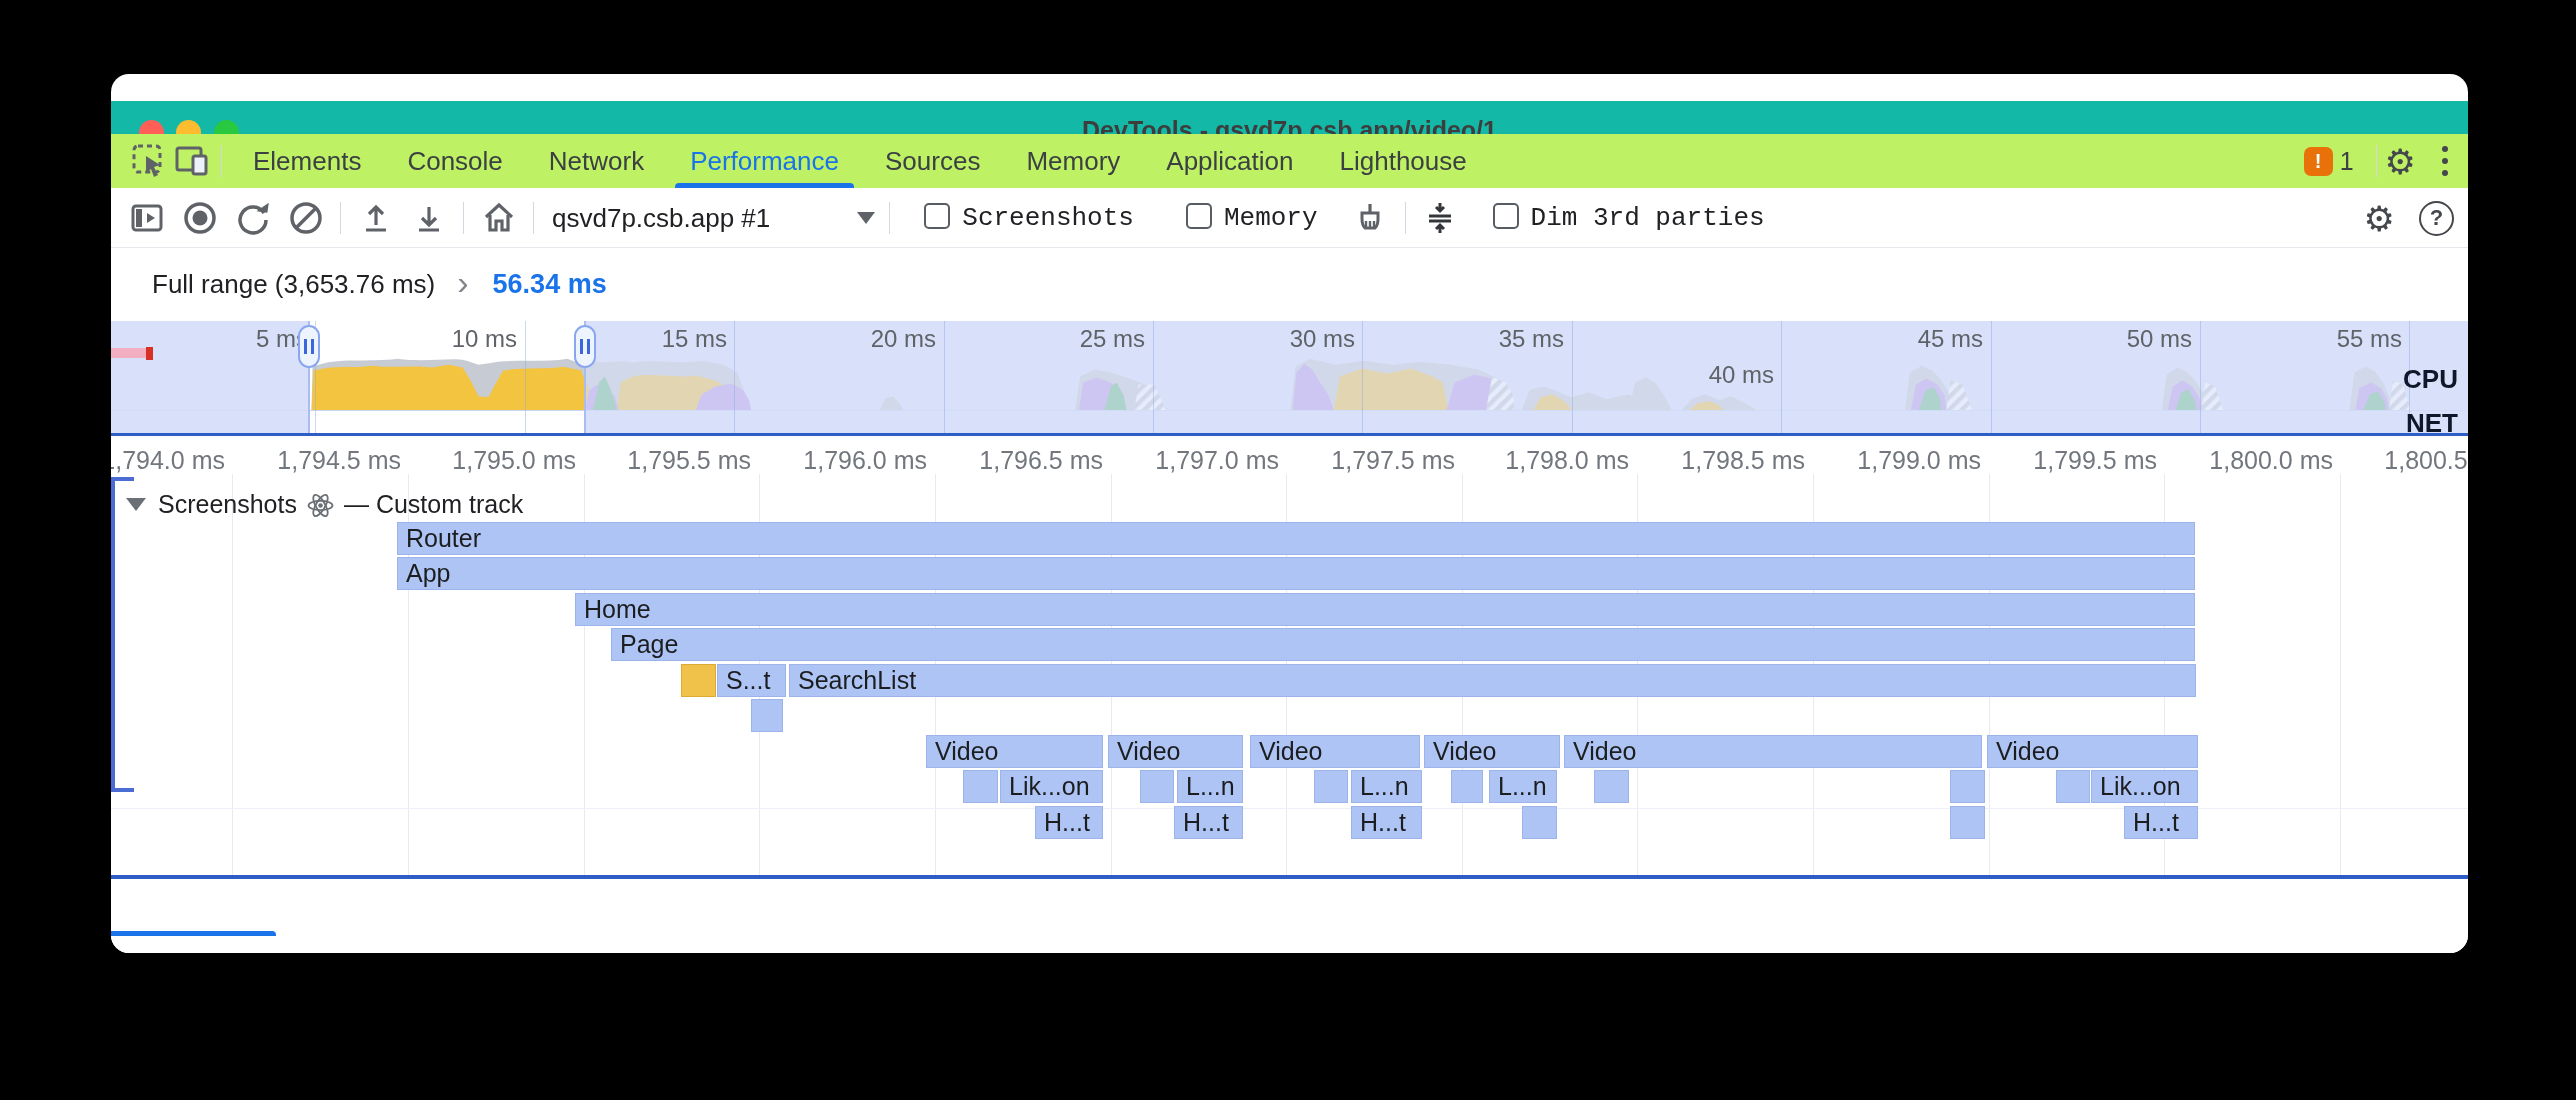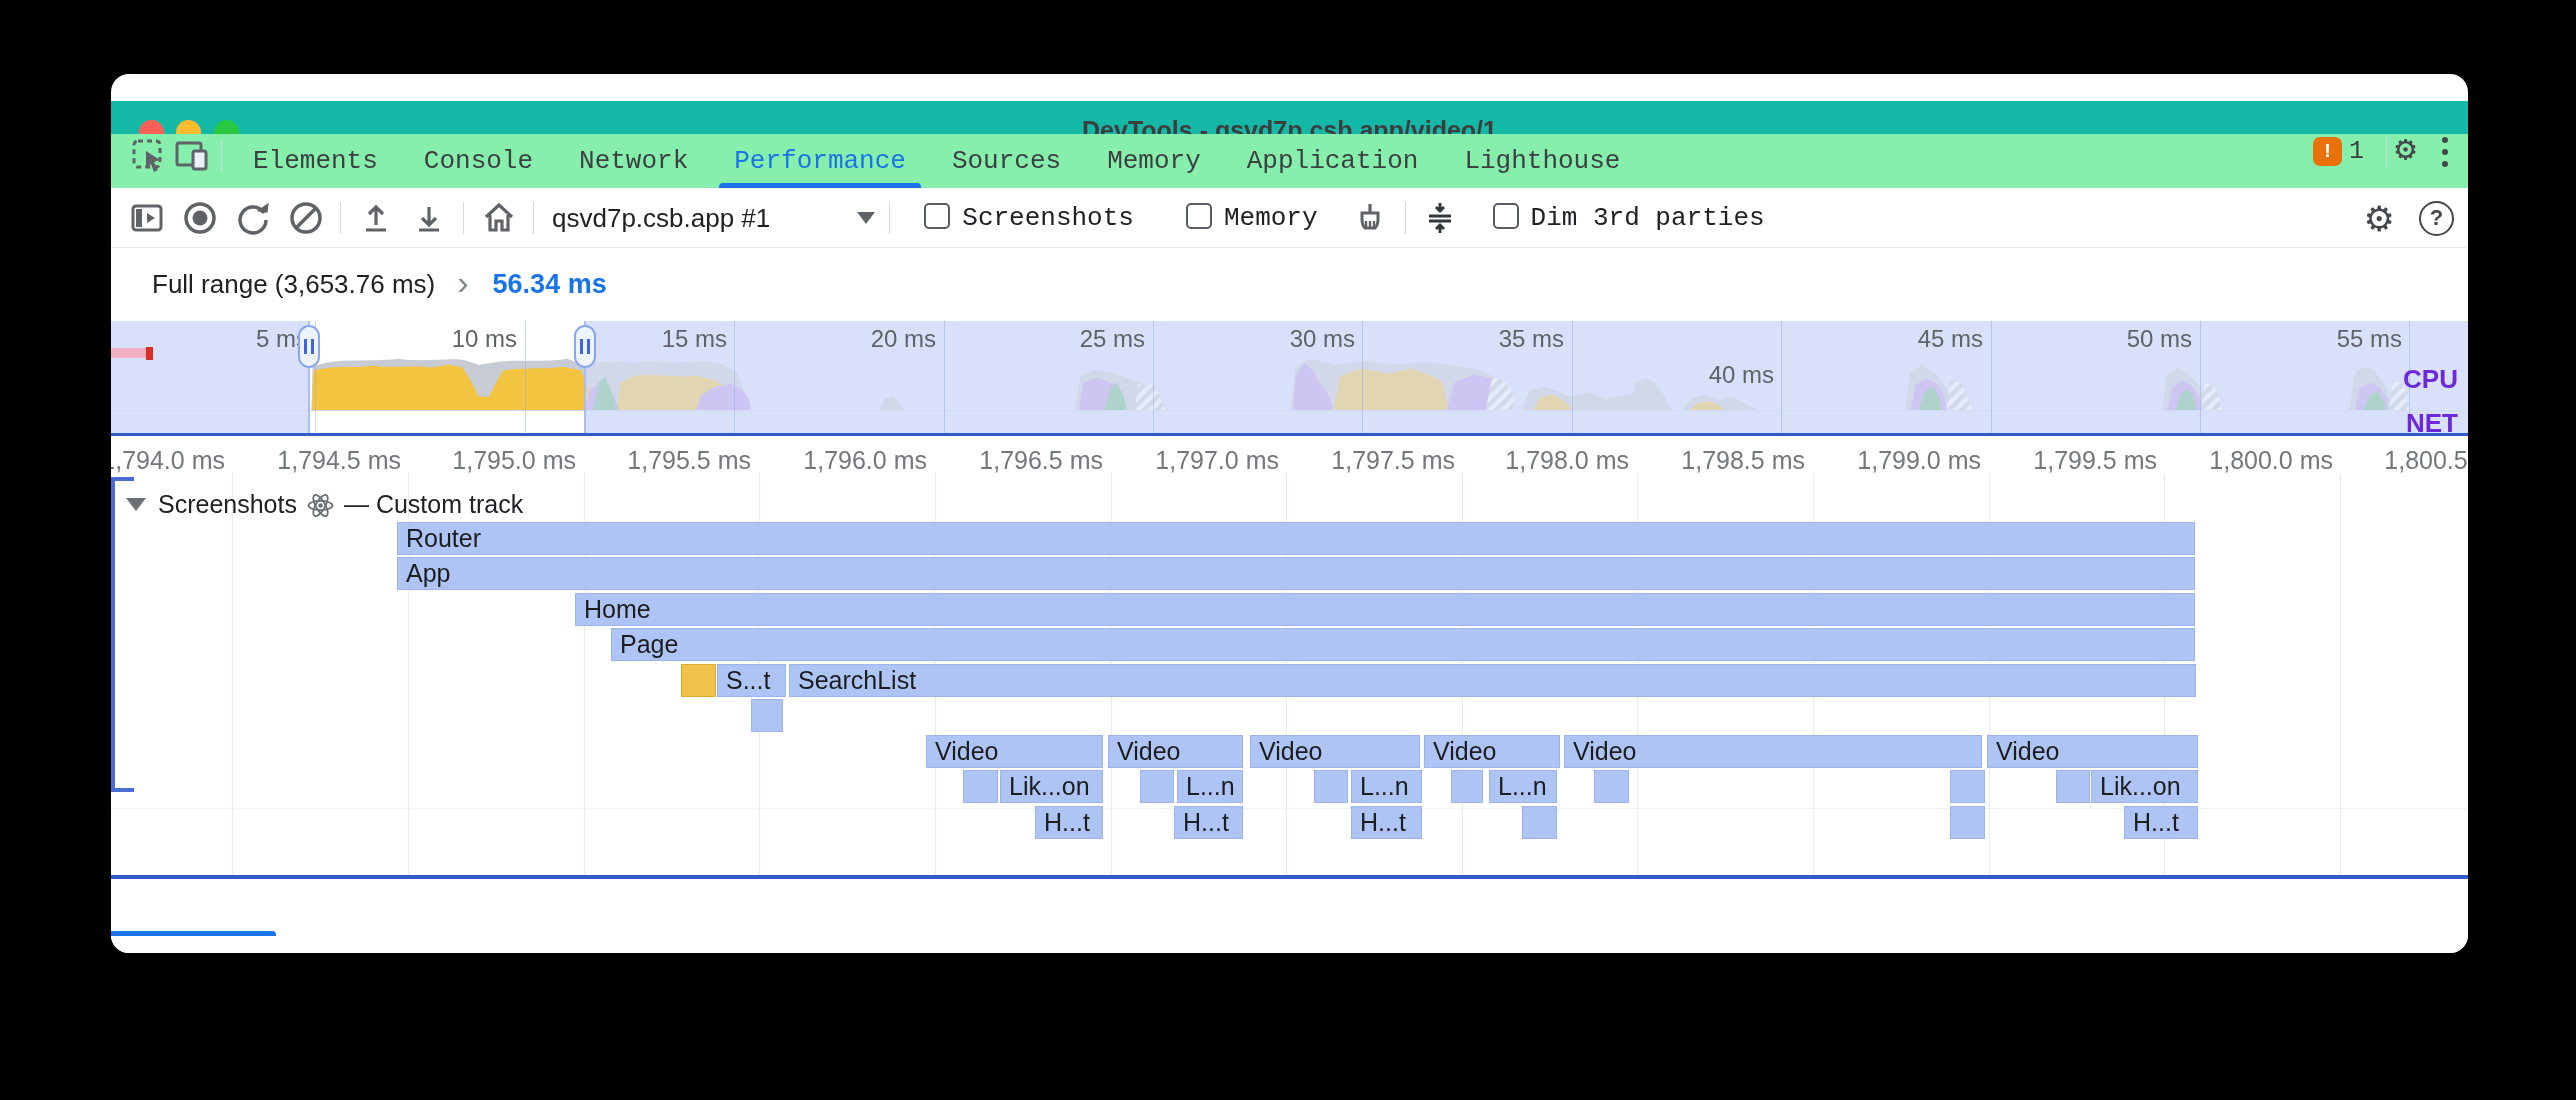--- a/index.html
+++ b/index.html
@@ -15,7 +15,7 @@
   .title{position:absolute;left:0;right:0;top:0;height:59px;line-height:59px;text-align:center;
     font-size:25px;font-weight:bold;color:#3d3d3d;}
   
-  .tabbar{position:absolute;left:0;top:60px;width:100%;height:54px;background:#86efac;display:flex;align-items:flex-start;font-family:Liberation Mono, monospace;}
+  .tabbar{position:absolute;left:0;top:60px;width:100%;height:54px;background:#bef264;display:flex;align-items:center;}
   .tabbar .lefticons{display:flex;align-items:center;margin-left:16px;}
   .iconbtn{display:flex;align-items:center;justify-content:center;width:43px;height:43px;}
   .vsep{width:1px;height:32px;background:#d3d8e3;margin:0 8px;}

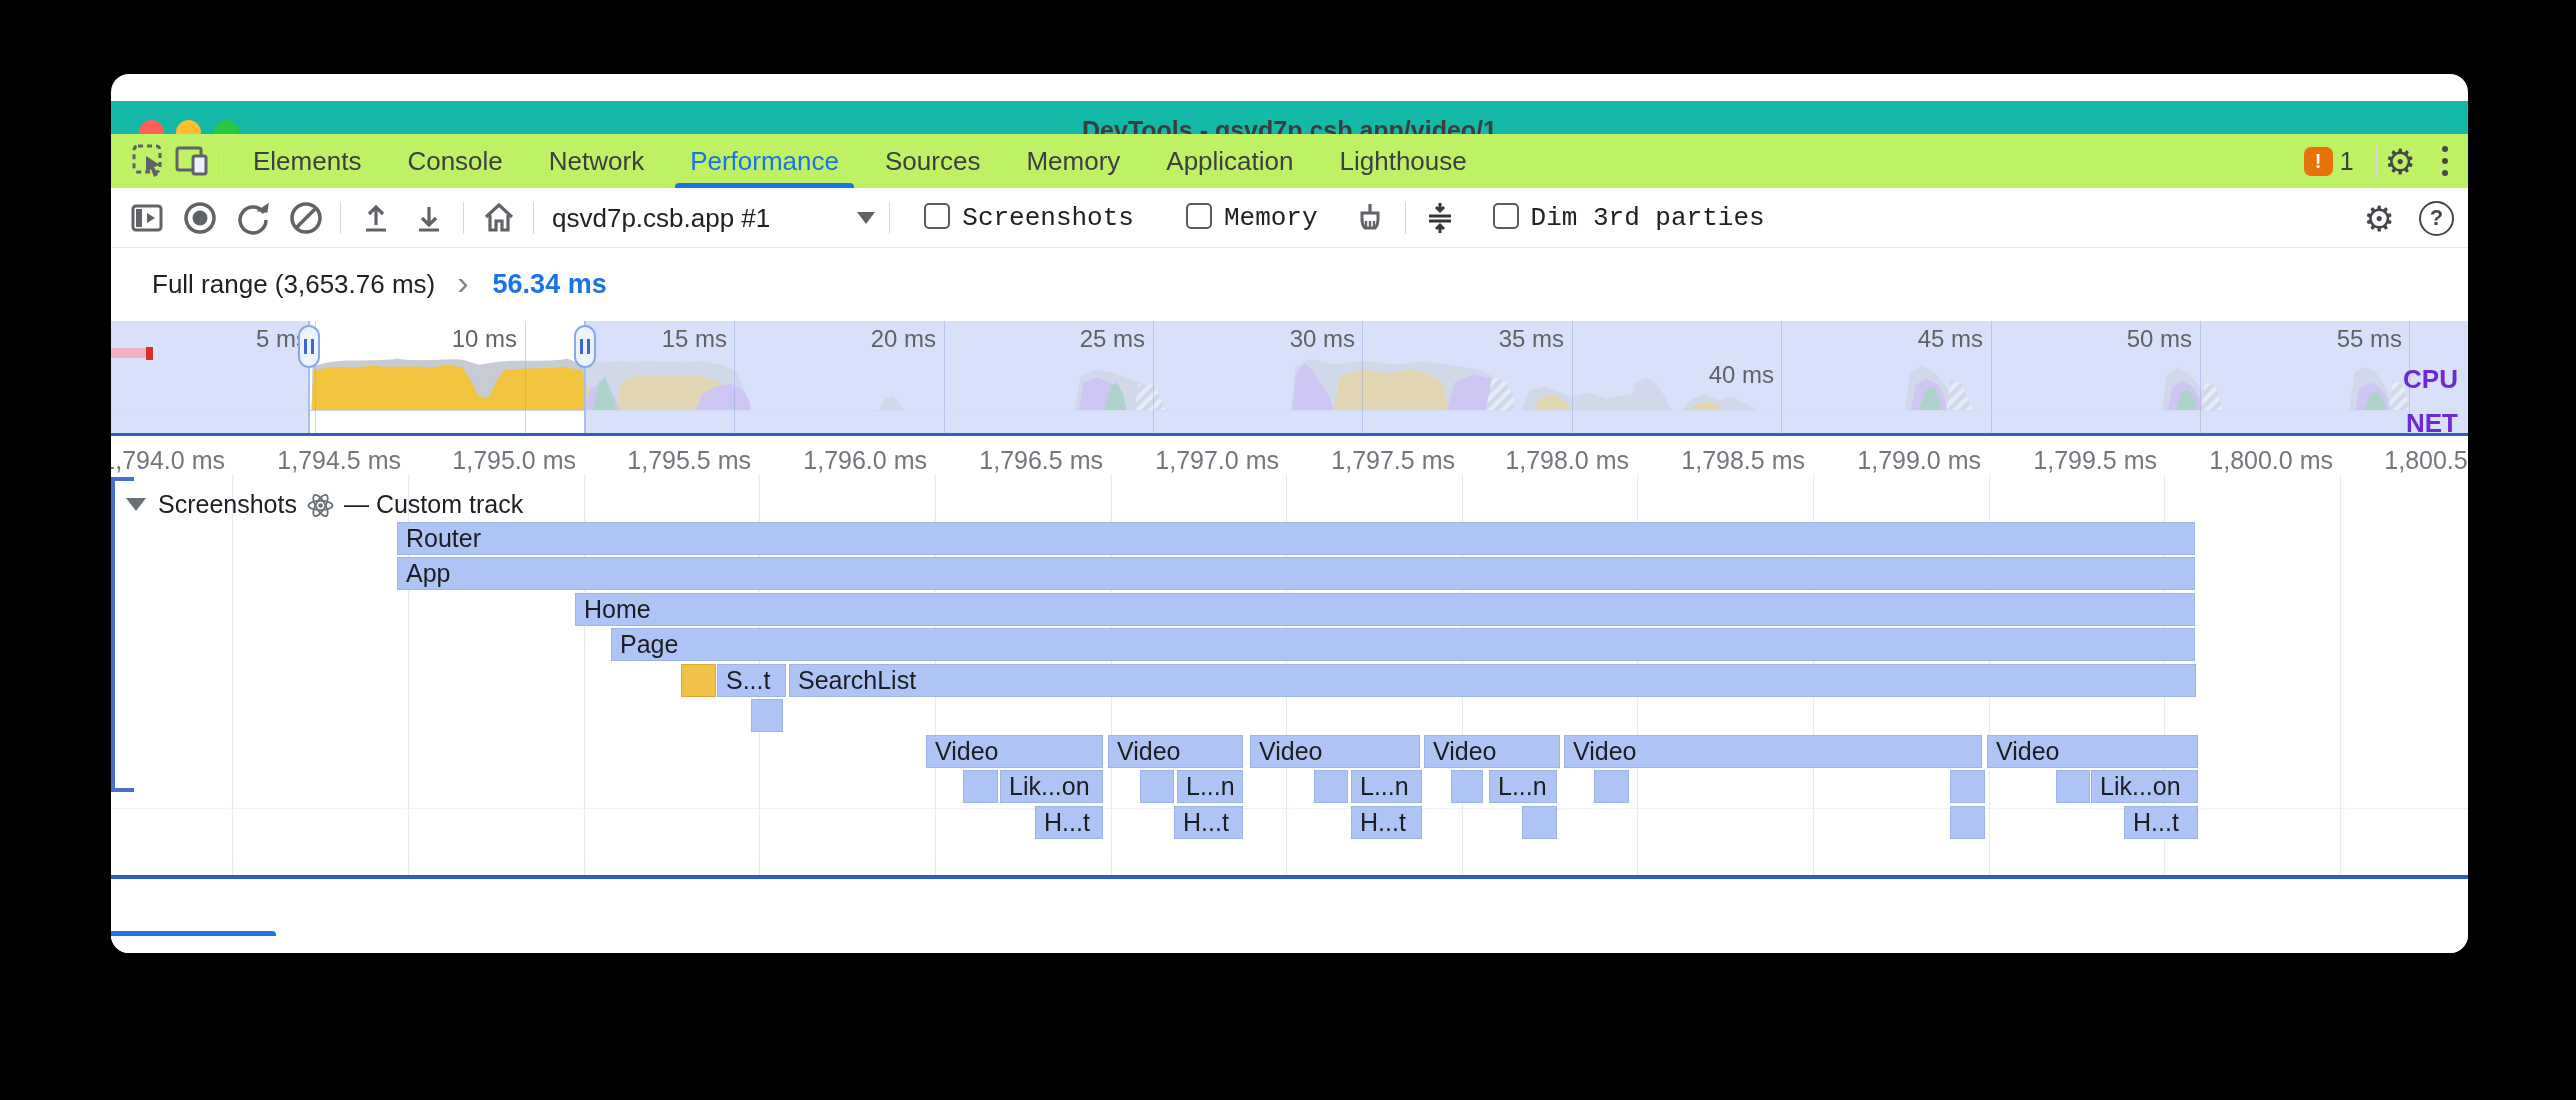--- a/index.html
+++ b/index.html
@@ -62,7 +62,7 @@
   .netline{position:absolute;left:0;top:89px;width:100%;height:1px;background:#c9d6f3;}
   .pinkbar{position:absolute;left:0;top:27px;width:36px;height:10px;background:#f2afc1;}
   .redtick{position:absolute;left:35px;top:26px;width:7px;height:13px;background:#d93025;}
-  .cpunet{position:absolute;right:10px;font-size:26px;font-weight:bold;color:#6d28d9;}
+  .cpunet{position:absolute;right:10px;font-size:26px;font-weight:bold;color:#0f172a;}
   .blueline{position:absolute;left:0;width:100%;height:4px;background:#2e5dc6;}
   
   .ruler{position:absolute;left:0;top:362px;width:100%;height:49px;background:#fff;}

